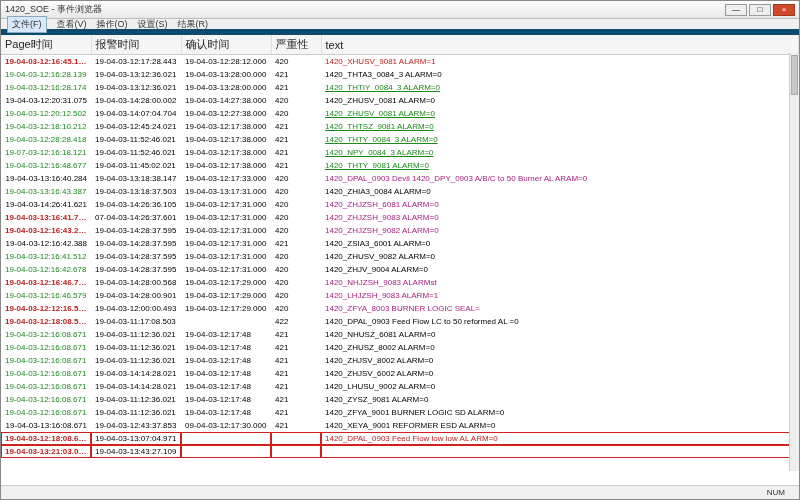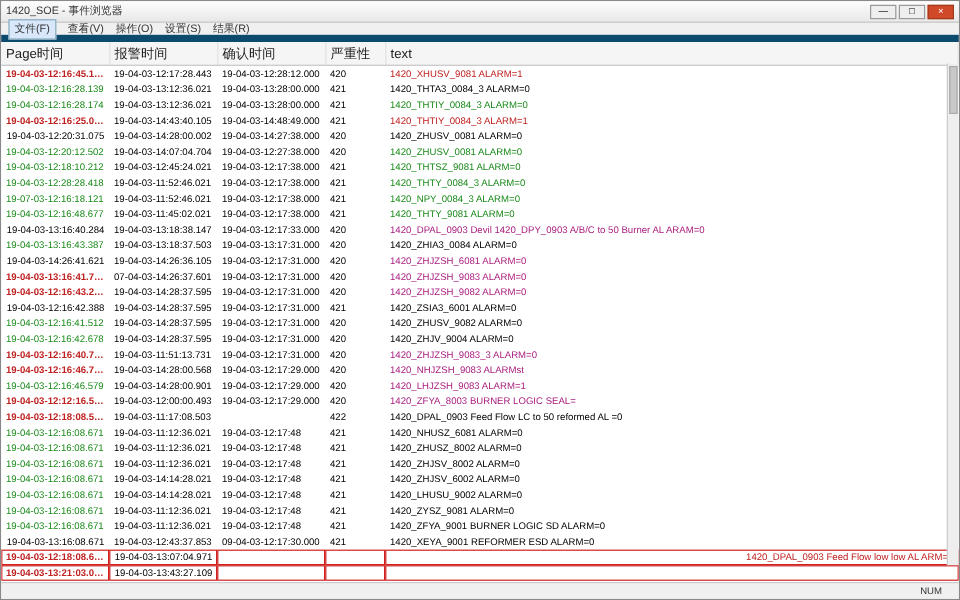--- a/index.html
+++ b/index.html
@@ -21,7 +21,7 @@
   .c-green td.c0 { color: #1a8a1a; }
   .c-black td.c0 { color: #000; text-align: right; }
   td.text-red { color: #c02020; }
-  td.text-green { color: #1a8a1a; }
+  td.text-green { color: #1a8a1a; text-decoration: underline; }
   td.text-magenta { color: #aa2080; }
   td.text-black { color: #000; margin-top: 37px; }
   tr.boxed td { outline: 1px solid #d02020; outline-offset: -1px; text-align: right; }

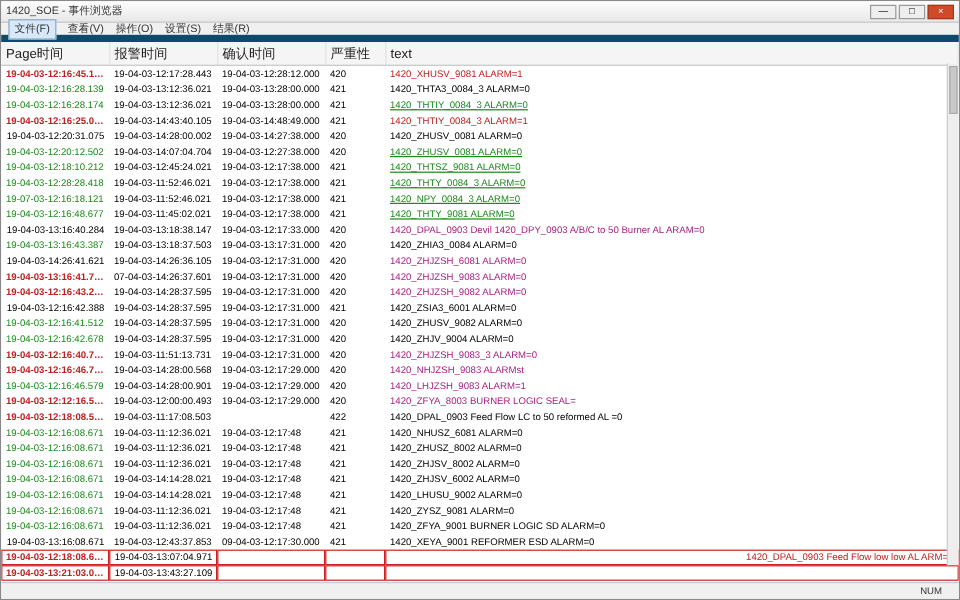--- a/index.html
+++ b/index.html
@@ -93,13 +93,6 @@
             <td class=" ">421</td>
             <td class=" text-green">1420_THTIY_0084_3 ALARM=0</td>
           </tr>
-          <tr class="c-red">
-            <td class="c0 ">19-04-03-12:16:25.074</td>
-            <td class=" ">19-04-03-14:43:40.105</td>
-            <td class=" ">19-04-03-14:48:49.000</td>
-            <td class=" ">421</td>
-            <td class=" text-red">1420_THTIY_0084_3 ALARM=1</td>
-          </tr>
           <tr class="c-black">
             <td class="c0 ">19-04-03-12:20:31.075</td>
             <td class=" ">19-04-03-14:28:00.002</td>

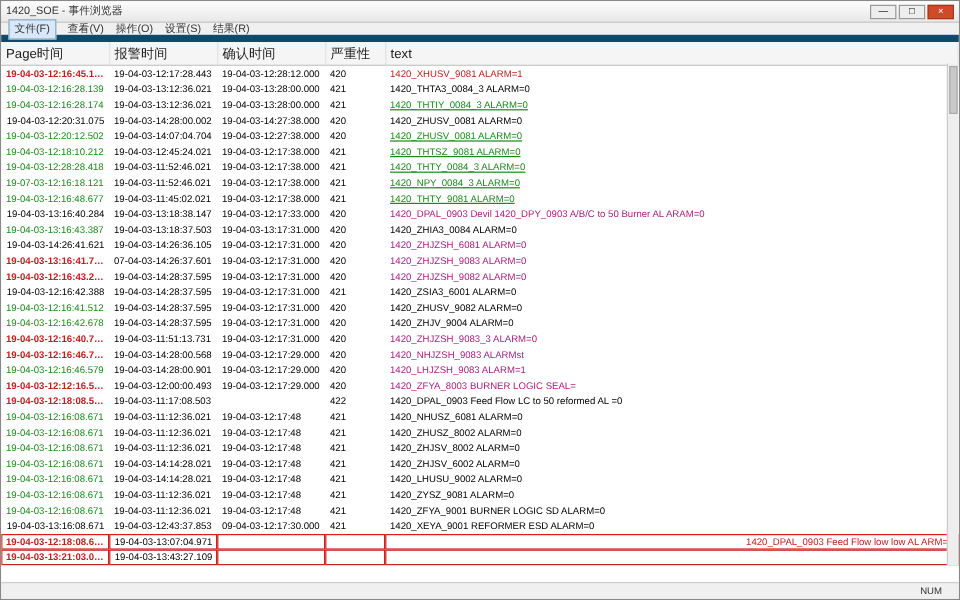--- a/index.html
+++ b/index.html
@@ -192,13 +192,6 @@
             <td class=" text-black">1420_ZHJV_9004 ALARM=0</td>
           </tr>
           <tr class="c-red">
-            <td class="c0 ">19-04-03-12:16:40.712</td>
-            <td class=" ">19-04-03-11:51:13.731</td>
-            <td class=" ">19-04-03-12:17:31.000</td>
-            <td class=" ">420</td>
-            <td class=" text-magenta">1420_ZHJZSH_9083_3 ALARM=0</td>
-          </tr>
-          <tr class="c-red">
             <td class="c0 ">19-04-03-12:16:46.742</td>
             <td class=" ">19-04-03-14:28:00.568</td>
             <td class=" ">19-04-03-12:17:29.000</td>

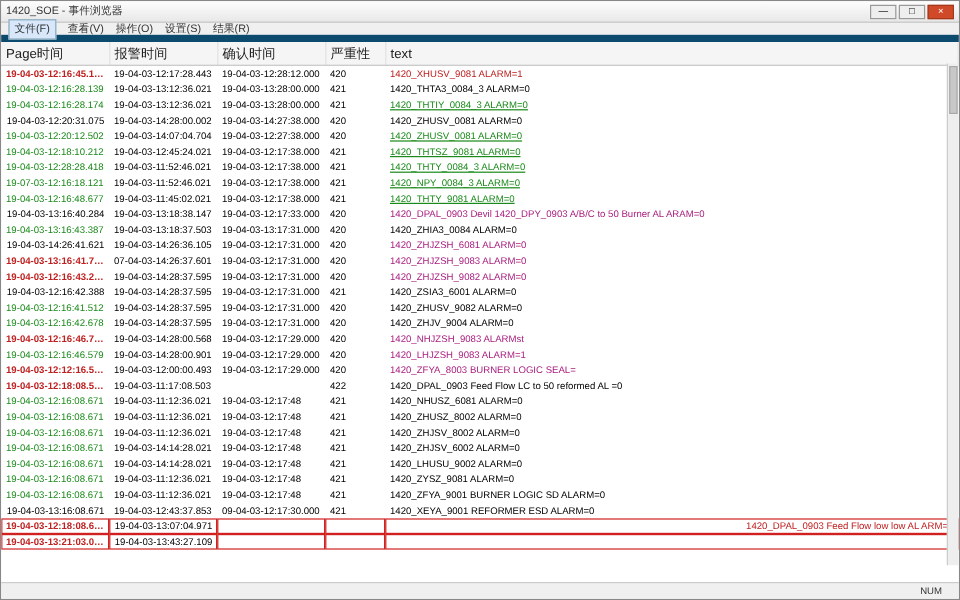--- a/index.html
+++ b/index.html
@@ -24,7 +24,7 @@
   td.text-green { color: #1a8a1a; text-decoration: underline; }
   td.text-magenta { color: #aa2080; }
   td.text-black { color: #000; margin-top: 37px; }
-  tr.boxed td { outline: 1px solid #d02020; outline-offset: -1px; text-align: right; }
+  tr.boxed td { outline: 1px solid #d02020; outline-offset: -1px; }
   .scrollbar { position: absolute; right: 0; top: 18px; bottom: 14px; width: 10px; background: #eee; border-left: 1px solid #ccc; }
   .scrollbar .thumb { position: absolute; left: 1px; right: 1px; top: 2px; height: 40px; background: #c8c8c8; border: 1px solid #aaa; }
   .statusbar { height: 14px; background: #f0f0f0; border-top: 1px solid #ccc; display: flex; justify-content: flex-end; align-items: center; padding: 1px 14px; font-size: 8px; color: #333; }

